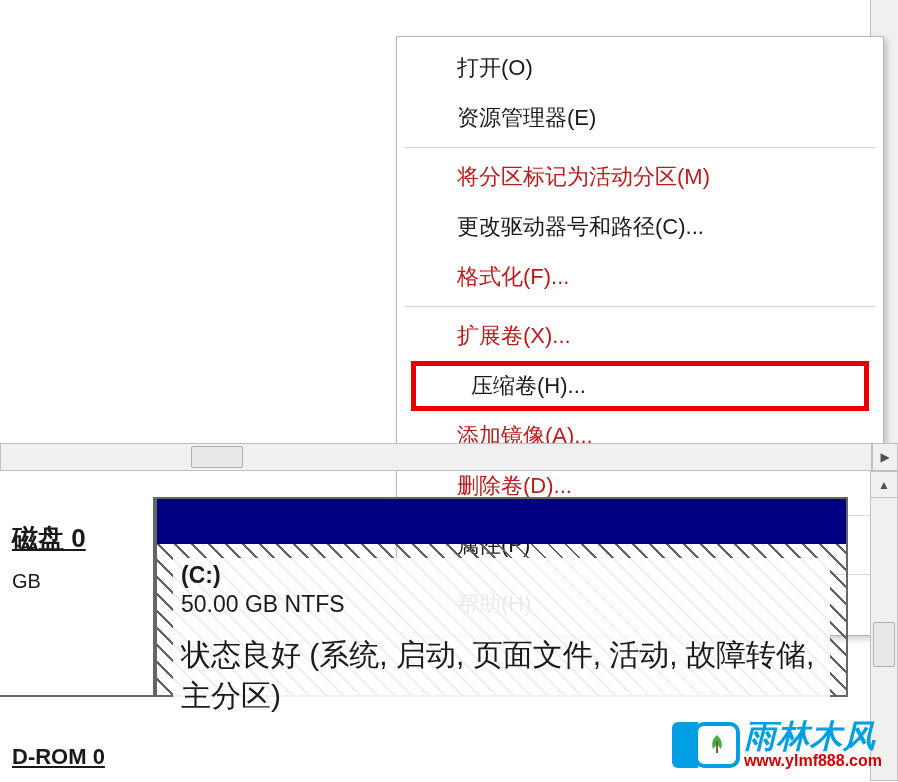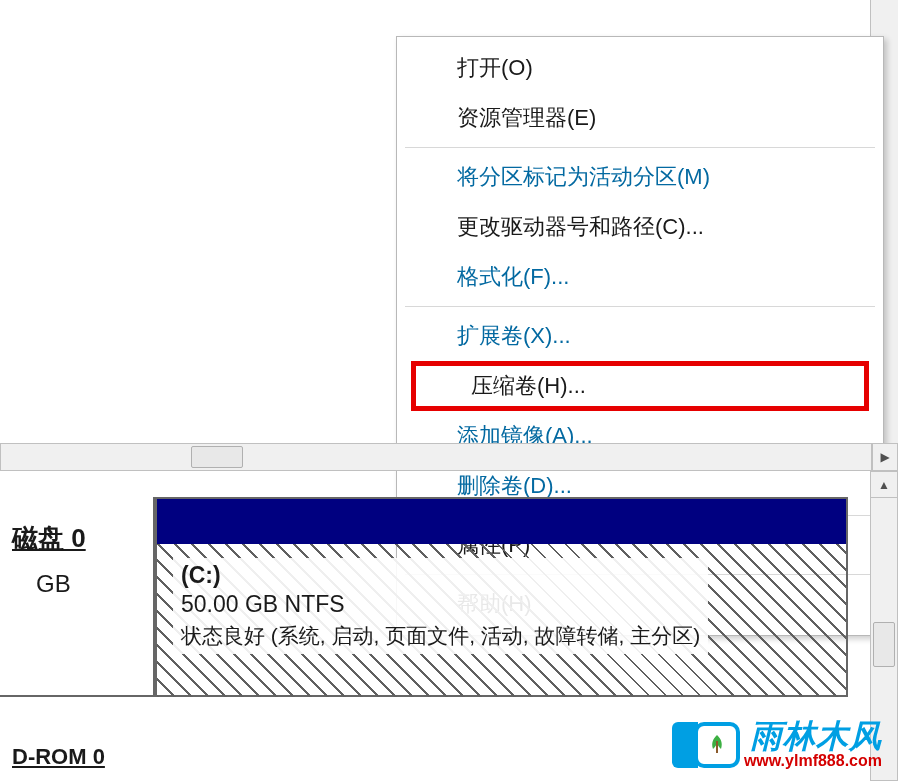--- a/index.html
+++ b/index.html
@@ -37,7 +37,7 @@
     }
 
     .menu-item.disabled {
-      color: #0369a1;
+      color: #b91c1c;
       cursor: default;
     }
 

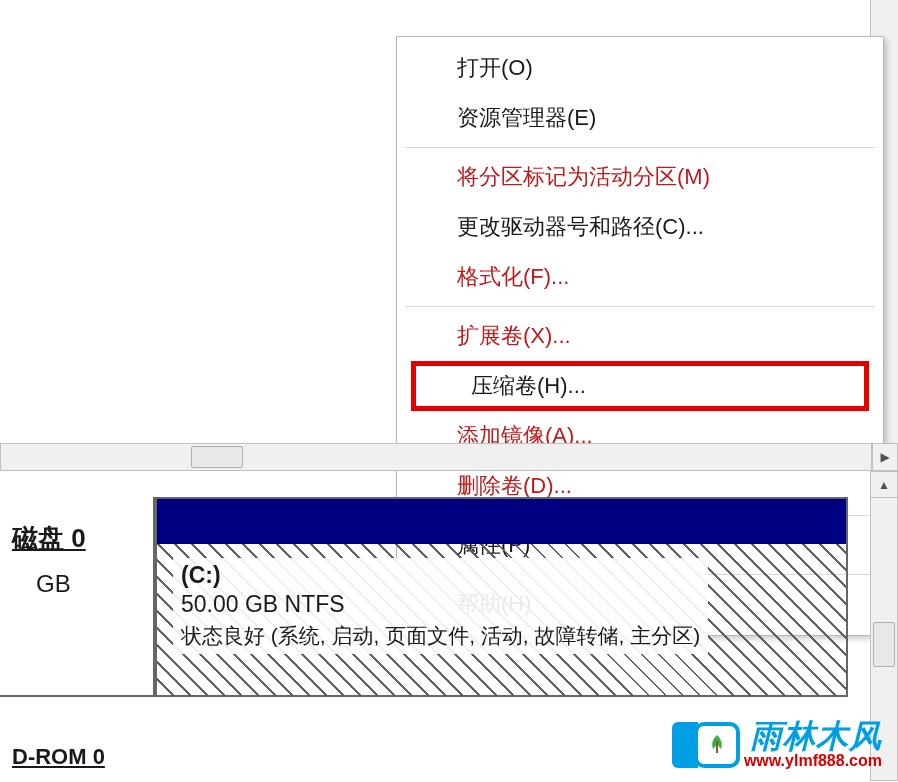--- a/index.html
+++ b/index.html
@@ -107,9 +107,8 @@
     }
 
     .disk-size {
-      font-size: 24px;
-      color: #1a1a1a;
-      margin-left: 24px;
+      font-size: 20px;
+      color: #1a1a1a;
     }
 
     .volume-container {

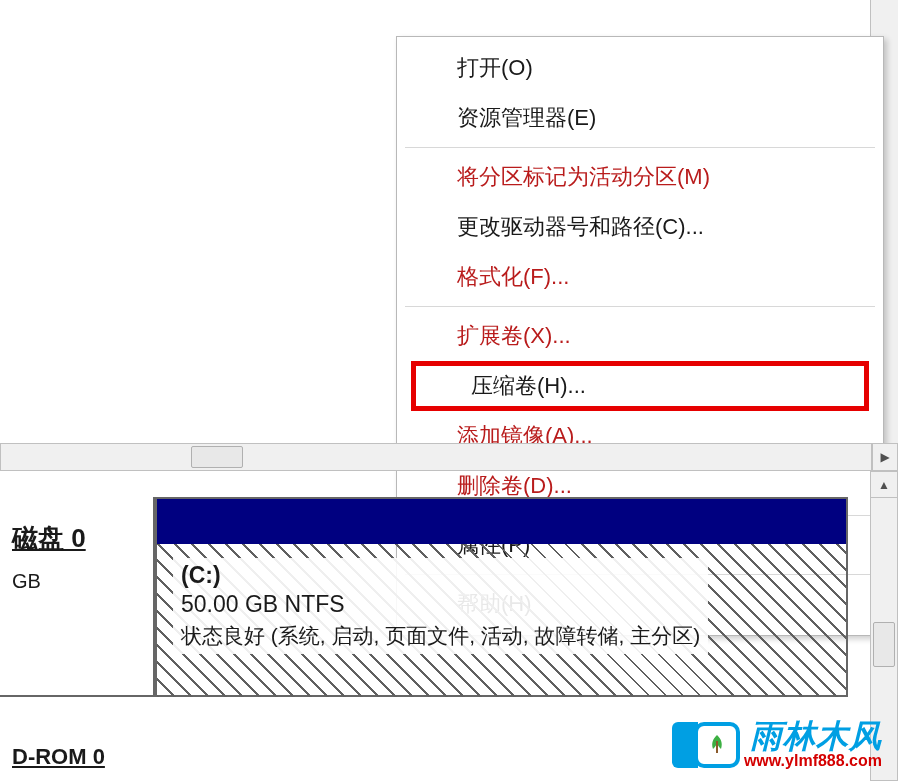--- a/index.html
+++ b/index.html
@@ -158,9 +158,9 @@
     }
 
     .volume-status {
-      font-size: 21px;
-      color: #1a1a1a;
-      margin-top: 4px;
+      font-size: 30px;
+      color: #1a1a1a;
+      margin-top: 17px;
     }
 
     .cdrom-section {

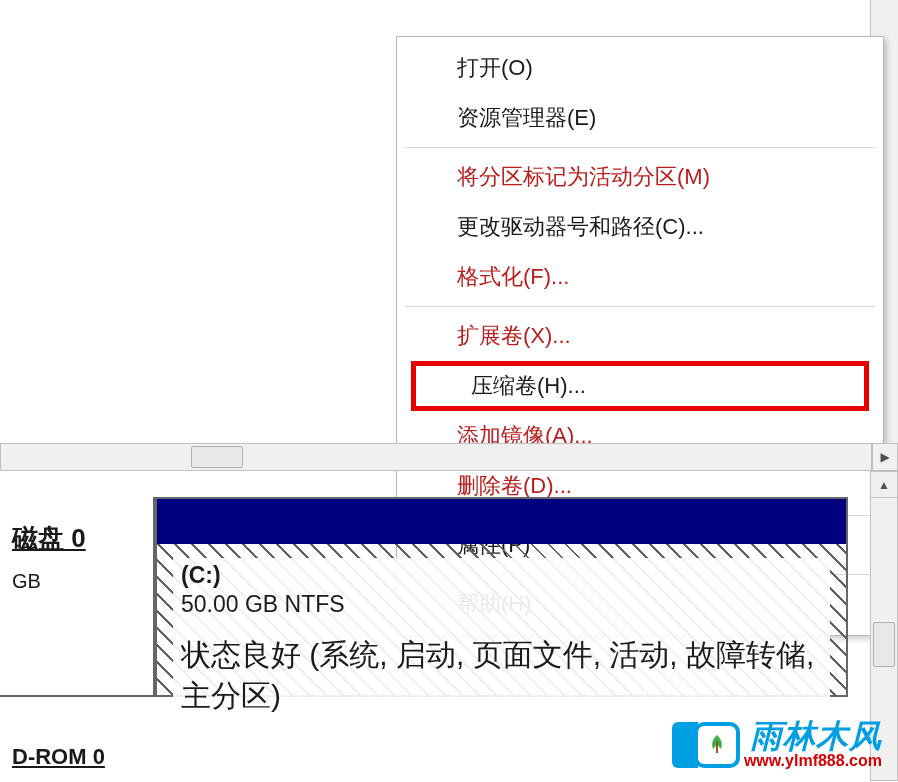--- a/index.html
+++ b/index.html
@@ -251,7 +251,6 @@
       display: flex;
       flex-direction: column;
       line-height: 1.05;
-      align-items: flex-end;
     }
 
     .watermark-title {

